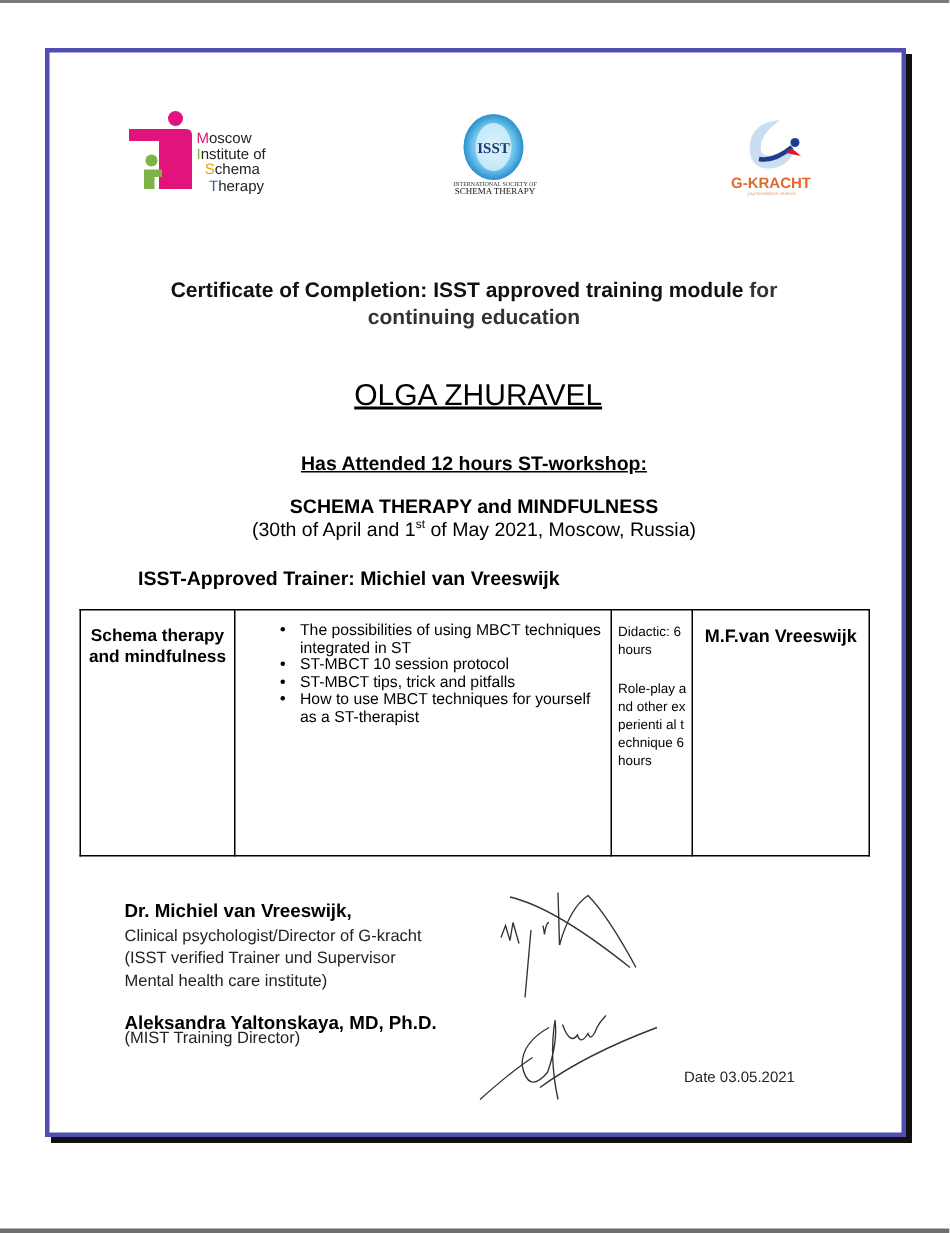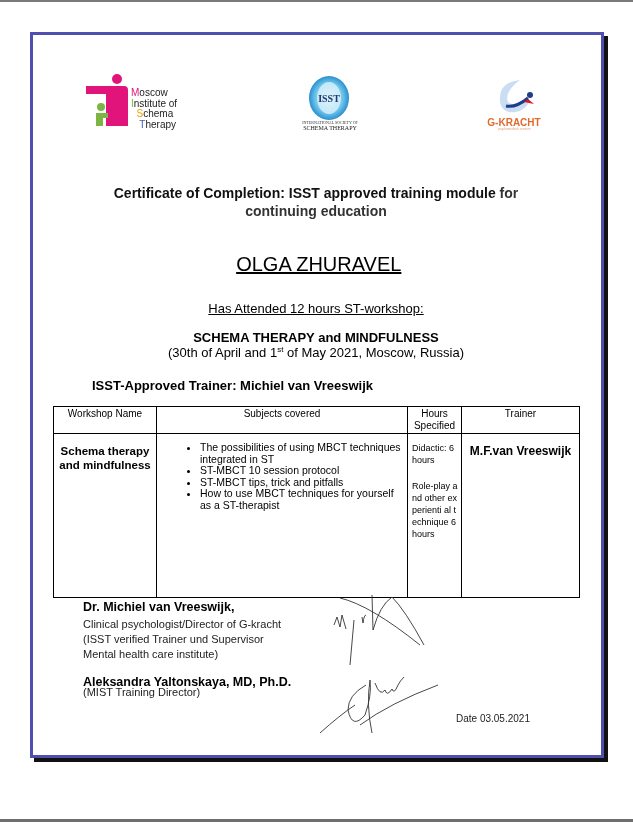--- a/index.html
+++ b/index.html
@@ -29,7 +29,7 @@
     .title .plain { color:#333; }
     .recipient { left:60px; top:253px; width:512px; text-align:center; font-size:20px; }
     .recipient span { text-decoration:underline; }
-    .attended { left:60px; top:301px; width:512px; text-align:center; font-size:13px; font-weight:normal; }
+    .attended { left:60px; top:301px; width:512px; text-align:center; font-size:13px; font-weight:bold; }
     .attended span { text-decoration:underline; }
     .workshop-title { left:60px; top:330px; width:512px; text-align:center; font-size:13px; font-weight:bold; }
     .workshop-dates { left:60px; top:345px; width:512px; text-align:center; font-size:13px; }

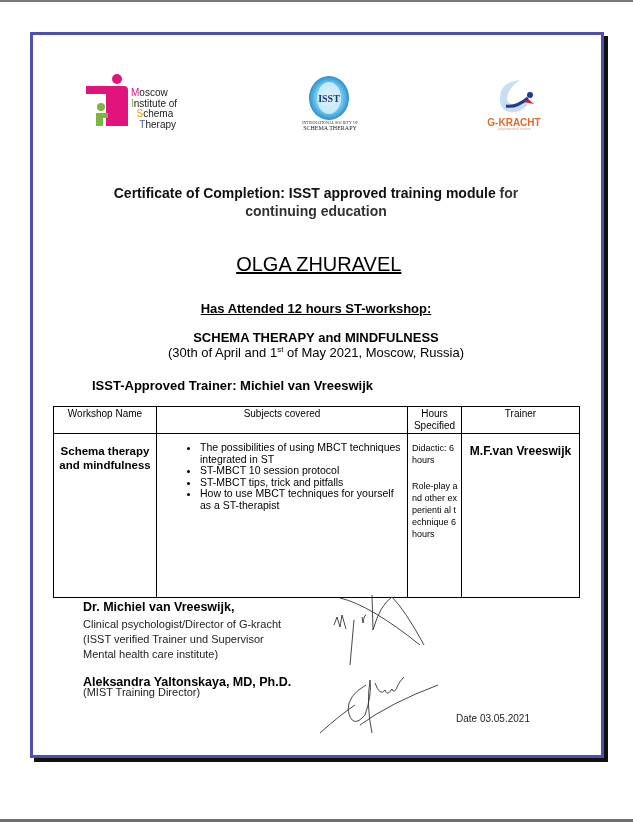--- a/index.html
+++ b/index.html
@@ -120,12 +120,6 @@
 
 <table class="module">
   <tbody>
-      <tr>
-    <th>Workshop Name</th>
-    <th>Subjects covered</th>
-    <th>Hours Specified</th>
-    <th>Trainer</th>
-  </tr>
   <tr>
     <td class="c-name">Schema therapy and mindfulness</td>
     <td class="c-subj">

